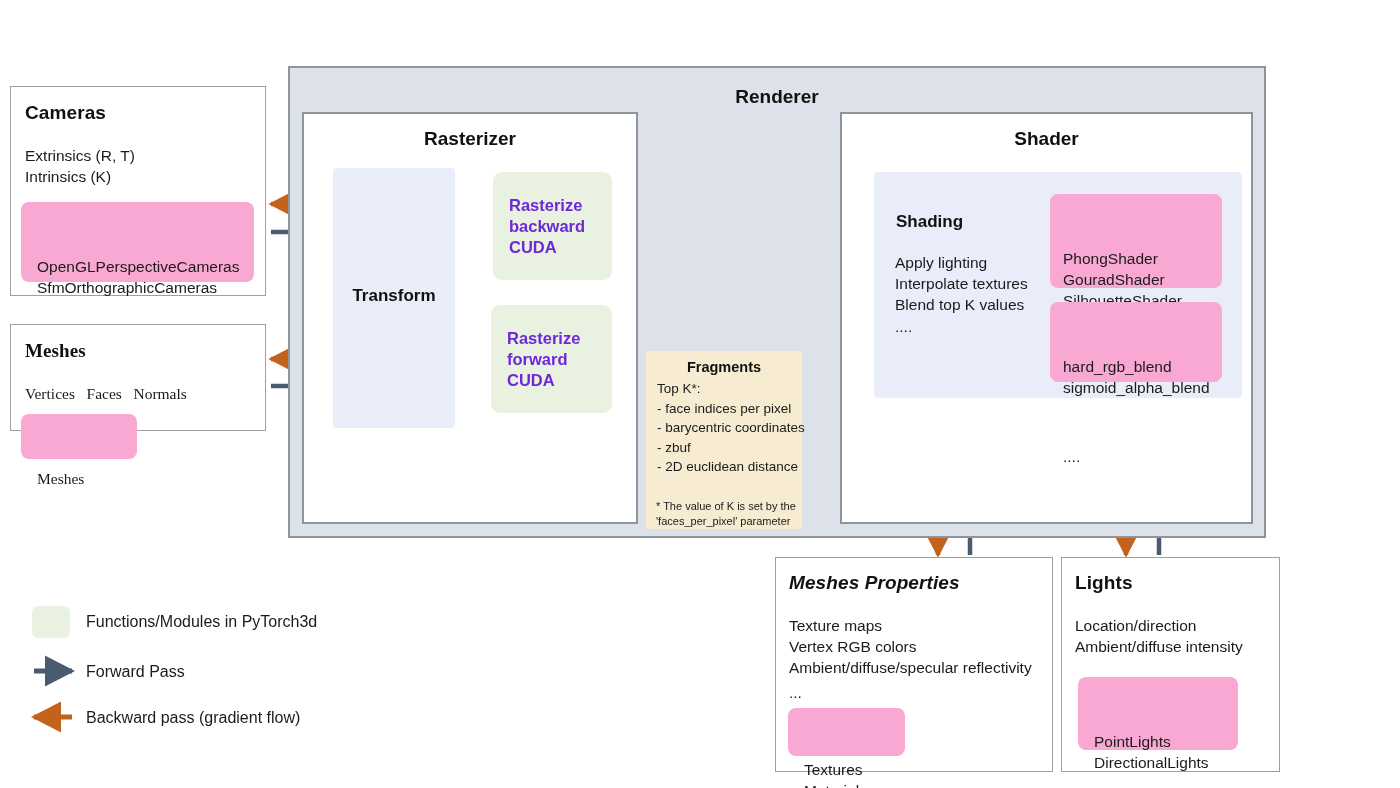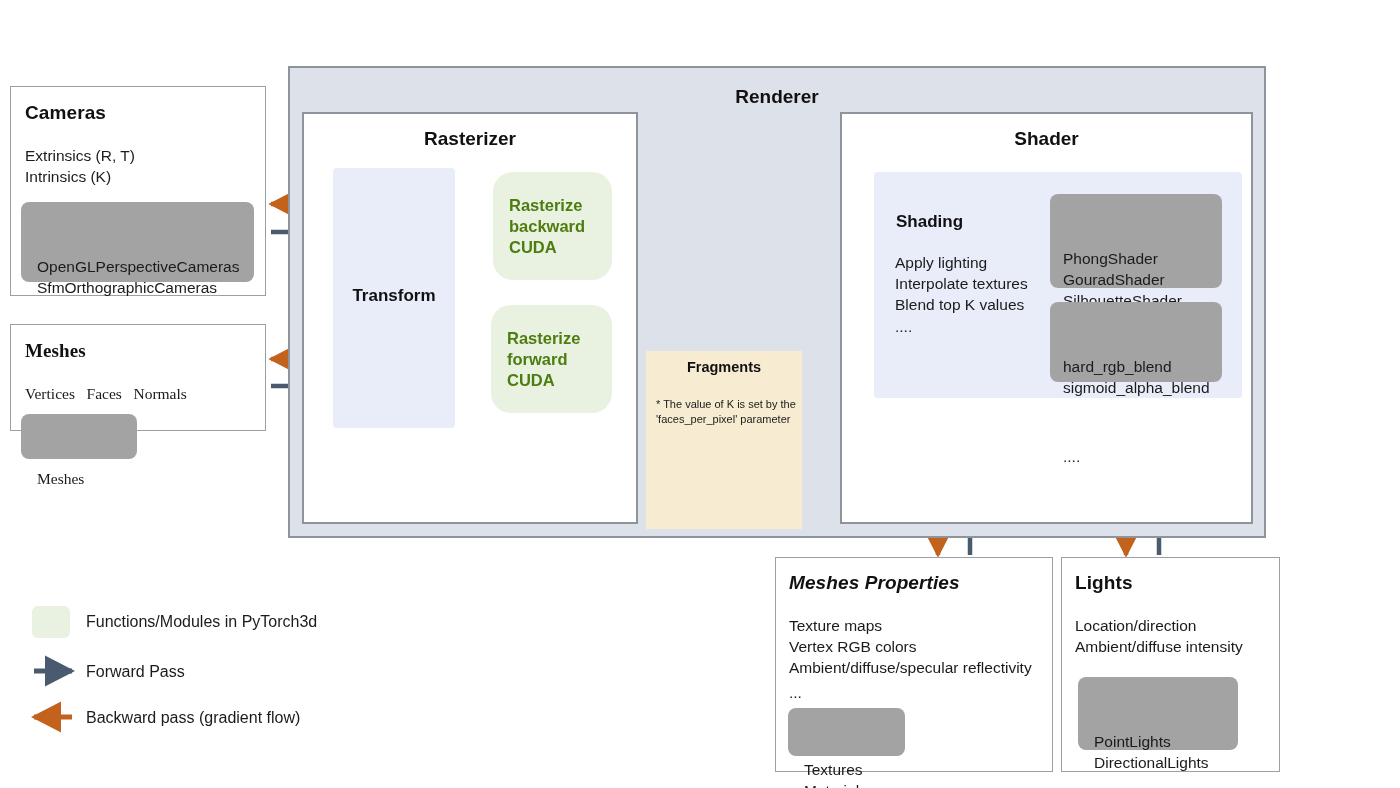--- a/index.html
+++ b/index.html
@@ -75,10 +75,10 @@
   
   .proc{
     background:#e9f1e1;
-    border-radius:20px;
+    border-radius:9px;
     box-sizing:border-box;
     display:flex;align-items:center;
-    font-weight:bold;font-size:16.5px;line-height:21px;color:#4d7c0f;
+    font-weight:bold;font-size:16.5px;line-height:21px;color:#6d28d9;
     white-space:pre;
   }
 

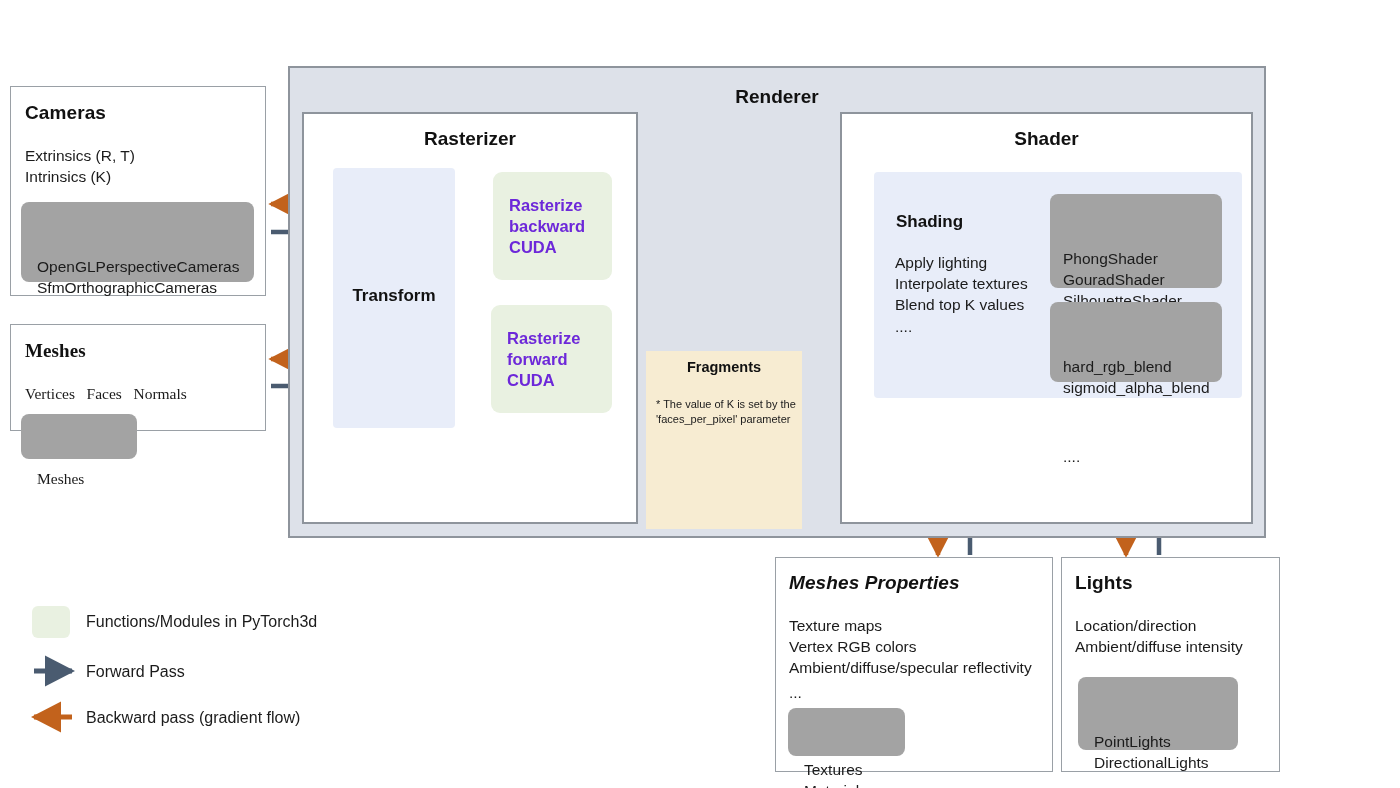--- a/index.html
+++ b/index.html
@@ -32,7 +32,7 @@
     white-space:pre;
   }
   .green-box{
-    background:#a3a3a3;
+    background:#f9a8d4;
     border-radius:8px;
     box-sizing:border-box;
     font-size:15.5px;

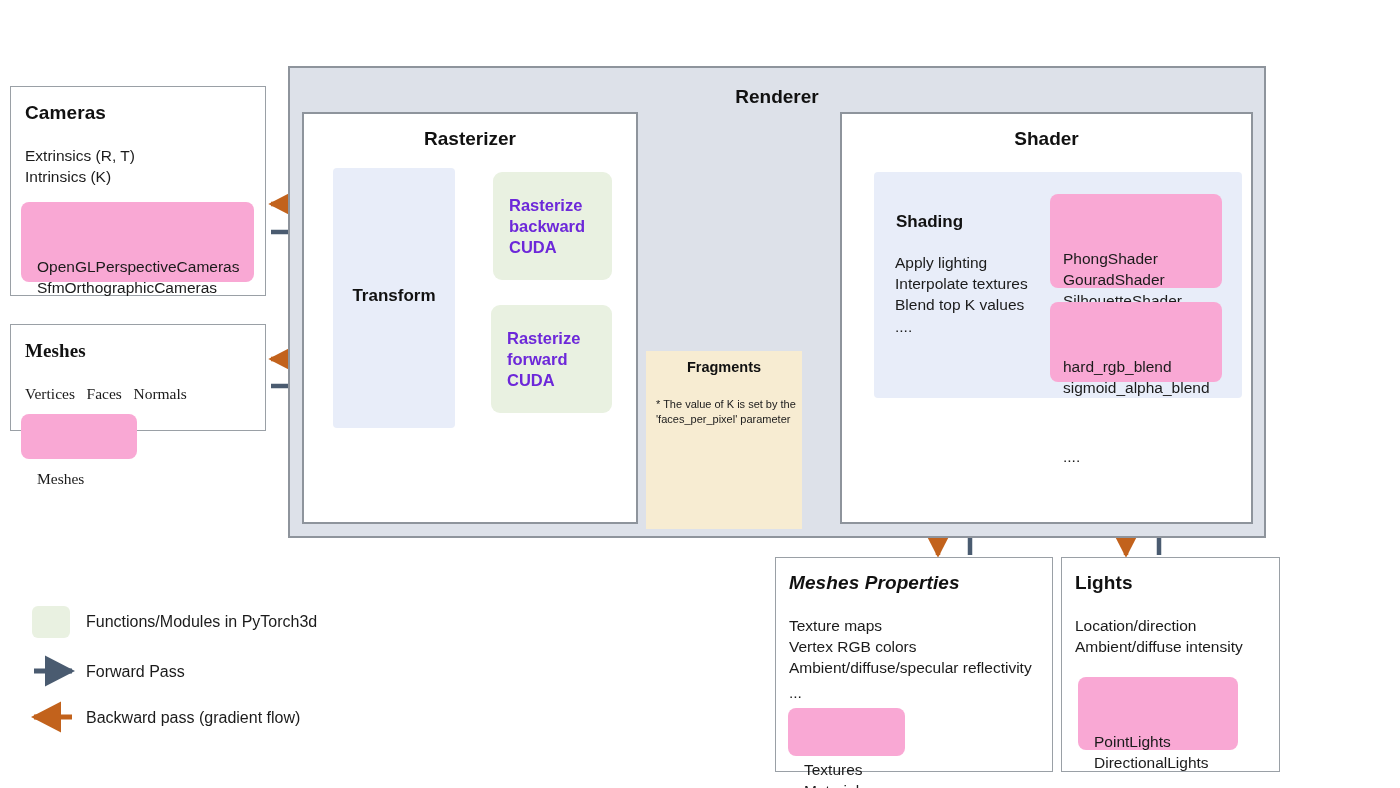--- a/index.html
+++ b/index.html
@@ -170,6 +170,11 @@
 
 <div class="abs" id="fragments" style="left:646px;top:351px;width:156px;height:178px;">
   <div class="ftitle" style="margin-top:8px;">Fragments</div>
+  <div class="fbody" style="margin:4px 0 0 11px;">Top K*:
+- face indices per pixel
+- barycentric coordinates
+- zbuf
+- 2D euclidean distance</div>
   <div class="ffoot" style="margin:22px 0 0 10px;">* The value of K is set by the
 'faces_per_pixel' parameter</div>
 </div>

